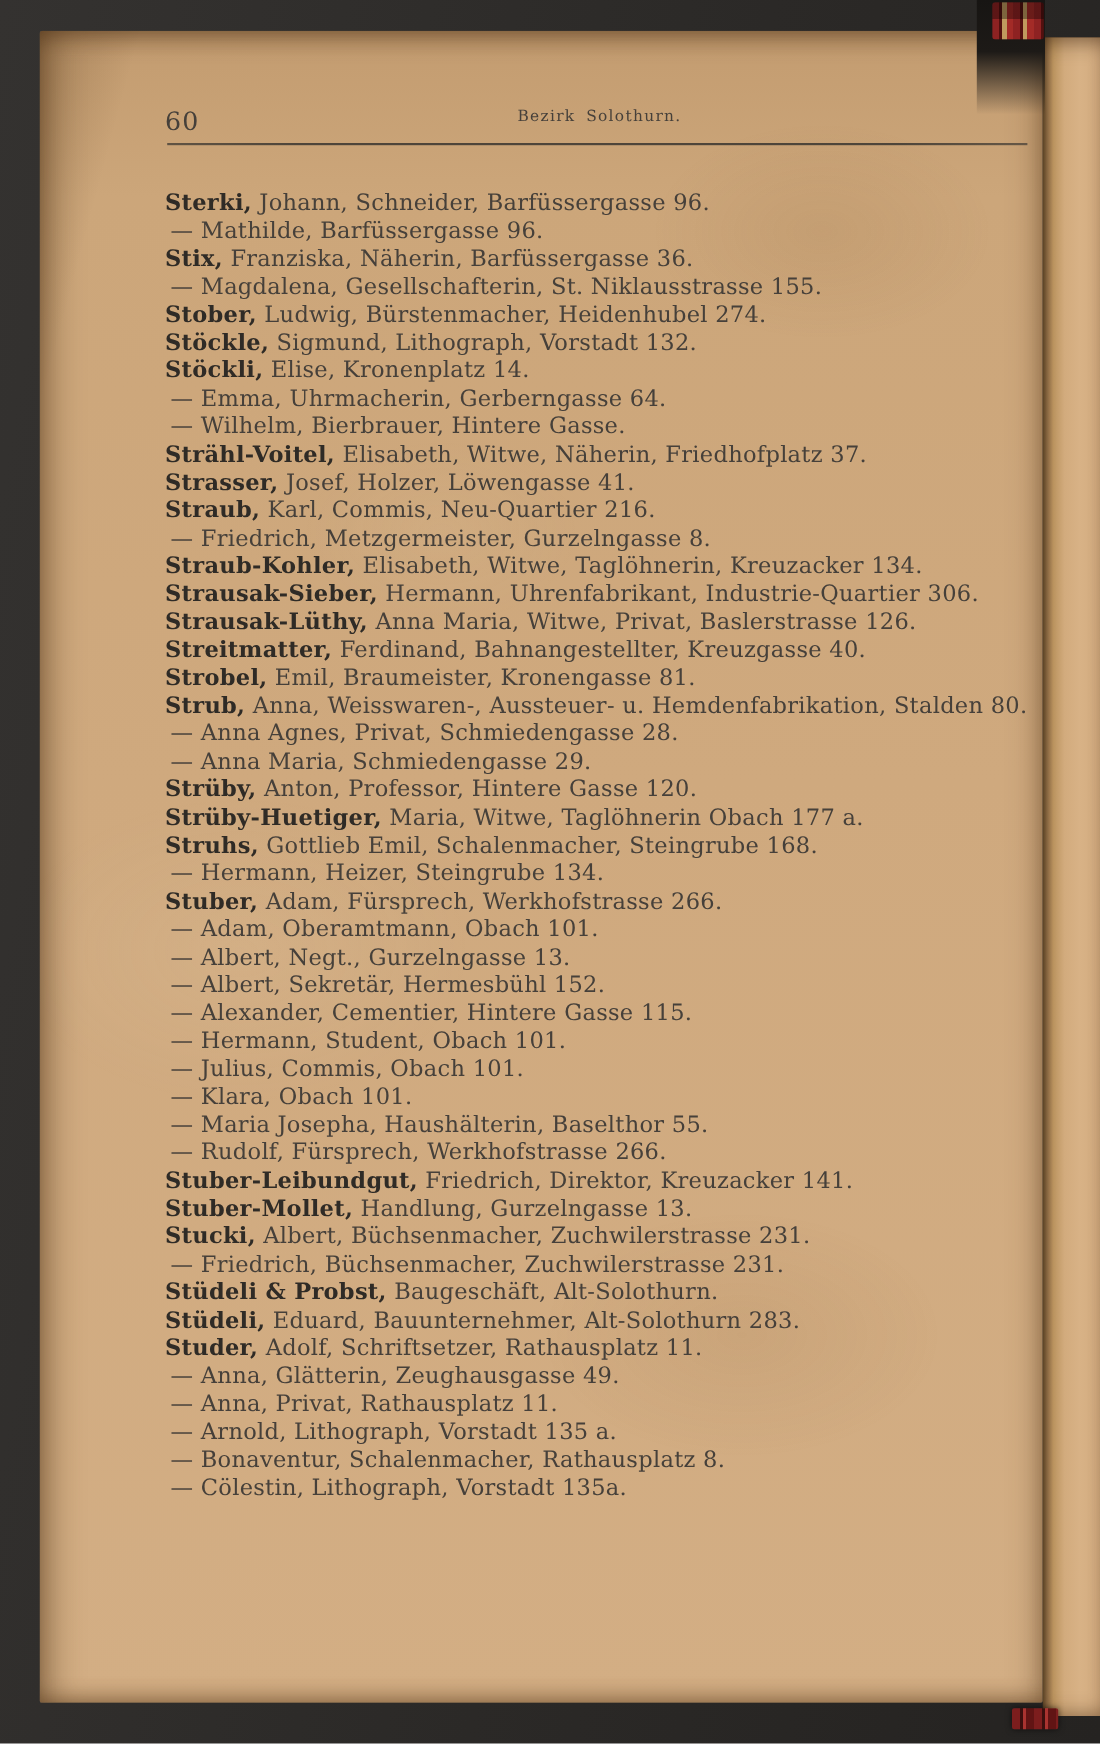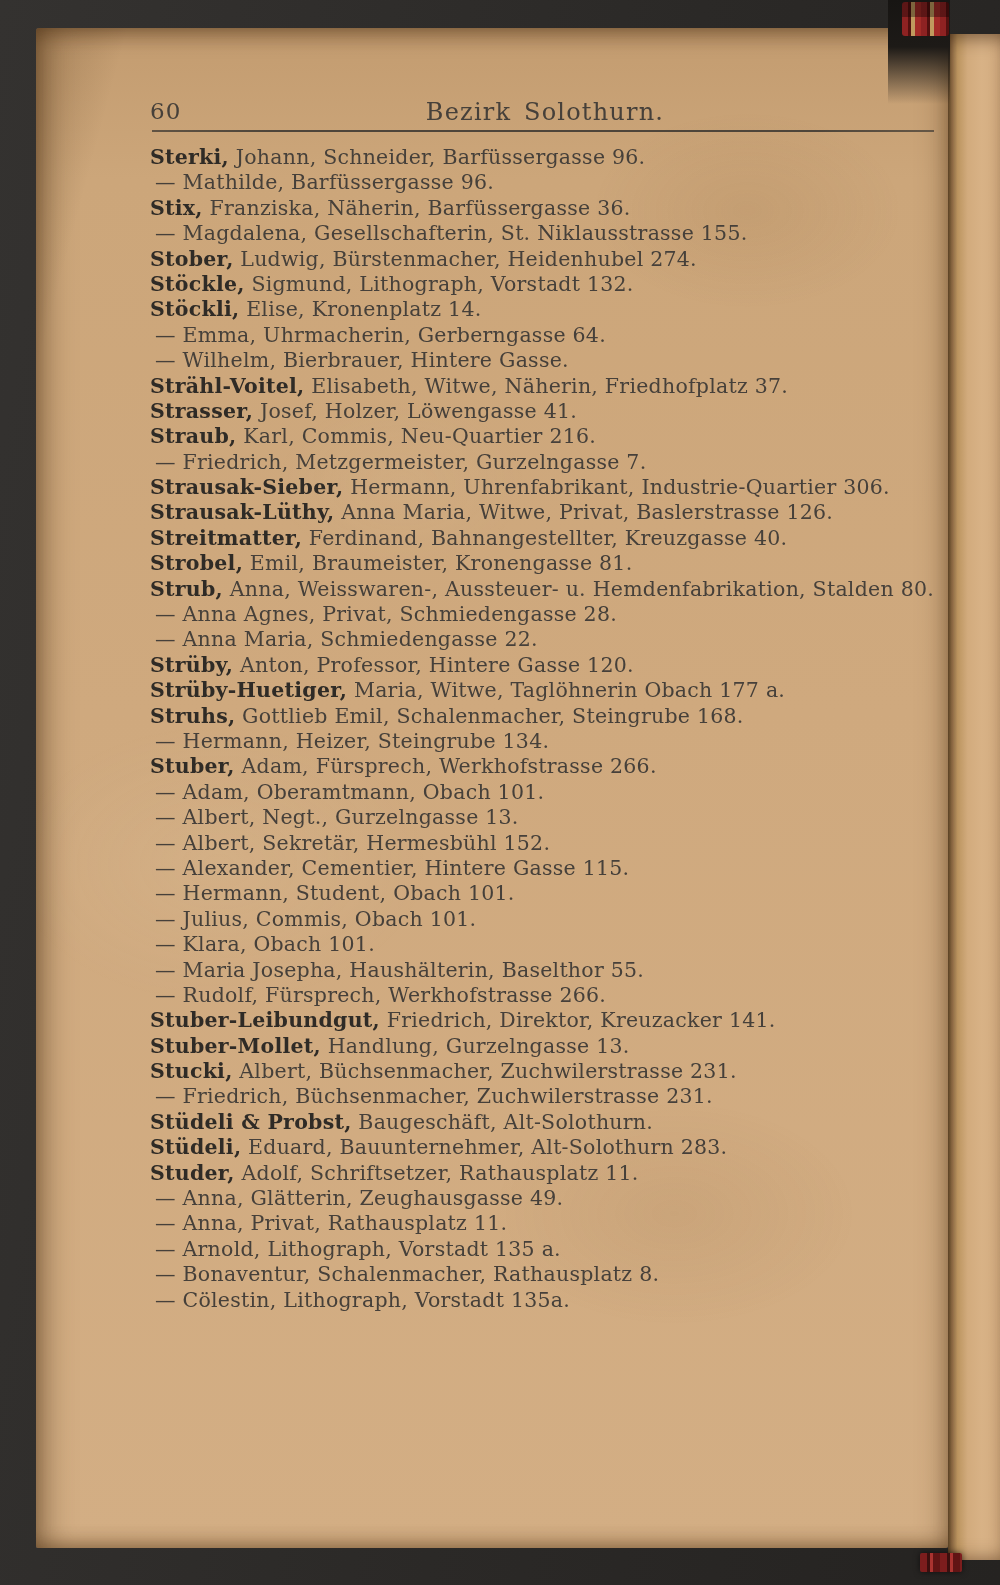--- a/index.html
+++ b/index.html
@@ -72,7 +72,7 @@
   }
   .header-title {
     position: absolute; left: 150px; top: 98px; width: 790px;
-    text-align: center; font-size: 24px; color: var(--ink);
+    text-align: center; font-size: 14px; color: var(--ink);
     letter-spacing: 1.2px; word-spacing: 4px;
   }
   .rule {

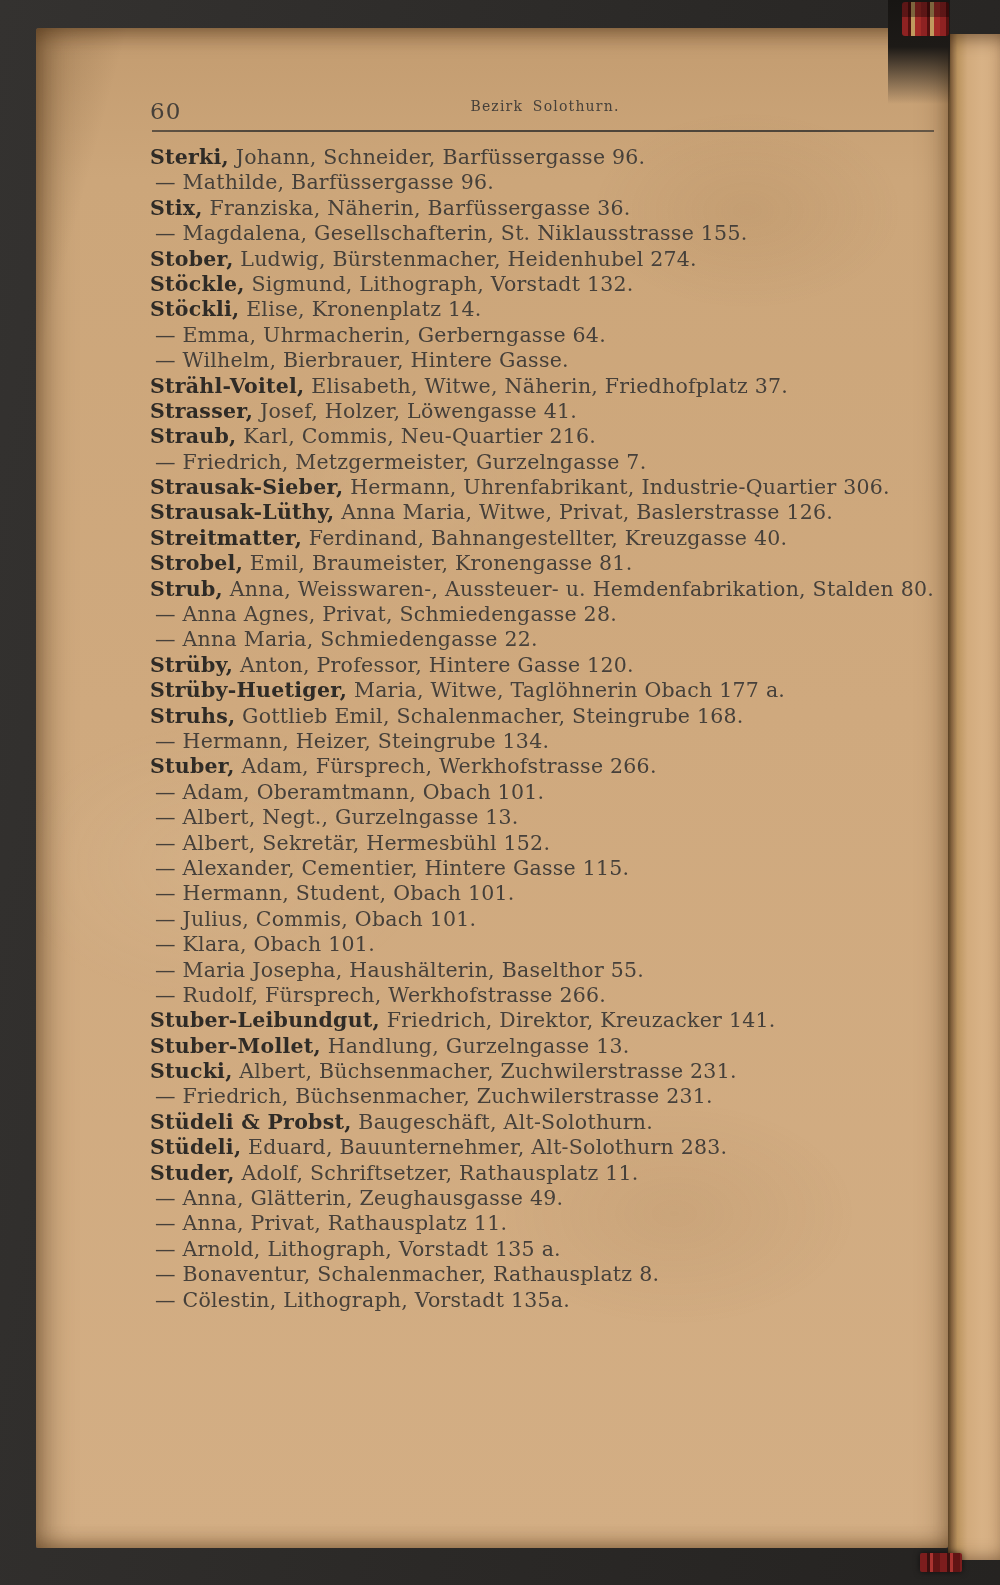--- a/index.html
+++ b/index.html
@@ -80,7 +80,7 @@
     background: linear-gradient(to right, rgba(78,69,58,0.85), var(--rule) 15%, var(--rule) 85%, rgba(78,69,58,0.8));
   }
   .list {
-    position: absolute; left: 150px; top: 145px; width: 790px;
+    position: absolute; left: 150px; top: 172px; width: 790px;
     font-size: 20.5px; line-height: 25.4px; letter-spacing: 0.25px;
     color: var(--ink); white-space: nowrap;
   }

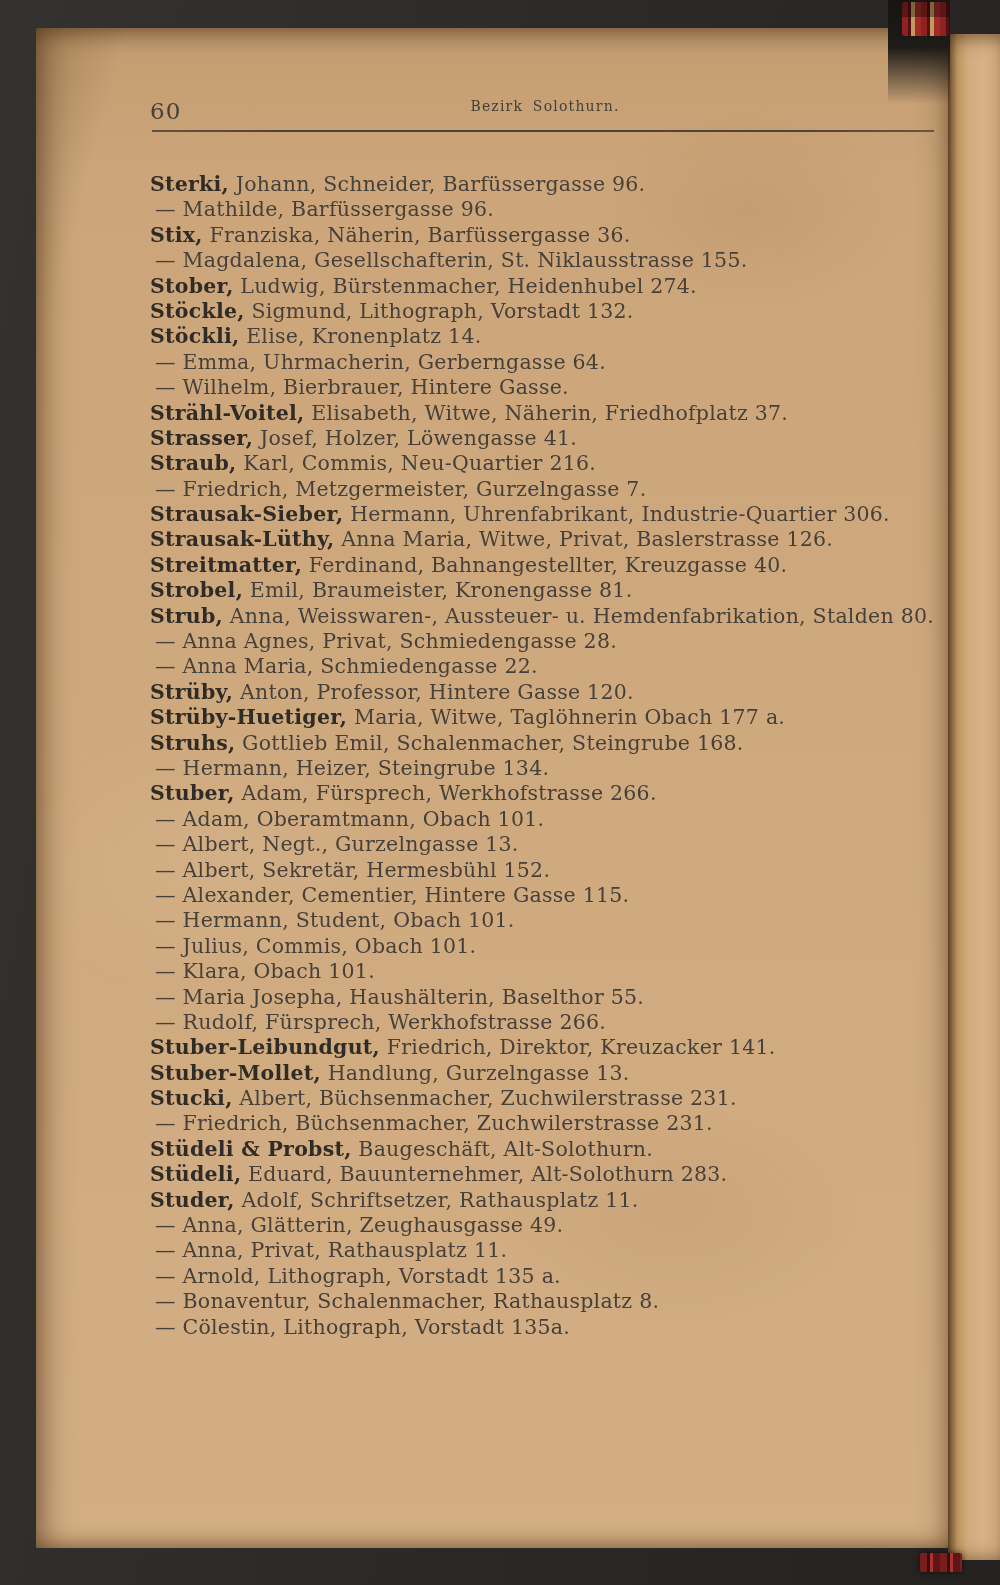--- a/index.html
+++ b/index.html
@@ -117,7 +117,7 @@
       <div class="entry"><span class="surname">Strähl-Voitel,</span> Elisabeth, Witwe, Näherin, Friedhofplatz 37.</div>
       <div class="entry"><span class="surname">Strasser,</span> Josef, Holzer, Löwengasse 41.</div>
       <div class="entry"><span class="surname">Straub,</span> Karl, Commis, Neu-Quartier 216.</div>
-      <div class="entry dash">— Friedrich, Metzgermeister, Gurzelngasse 7.</div>
+      <div class="entry dash">— Friedrich, Metzgermeister, Gurzelngasse 8.</div>
       <div class="entry"><span class="surname">Strausak-Sieber,</span> Hermann, Uhrenfabrikant, Industrie-Quartier 306.</div>
       <div class="entry"><span class="surname">Strausak-Lüthy,</span> Anna Maria, Witwe, Privat, Baslerstrasse 126.</div>
       <div class="entry"><span class="surname">Streitmatter,</span> Ferdinand, Bahnangestellter, Kreuzgasse 40.</div>

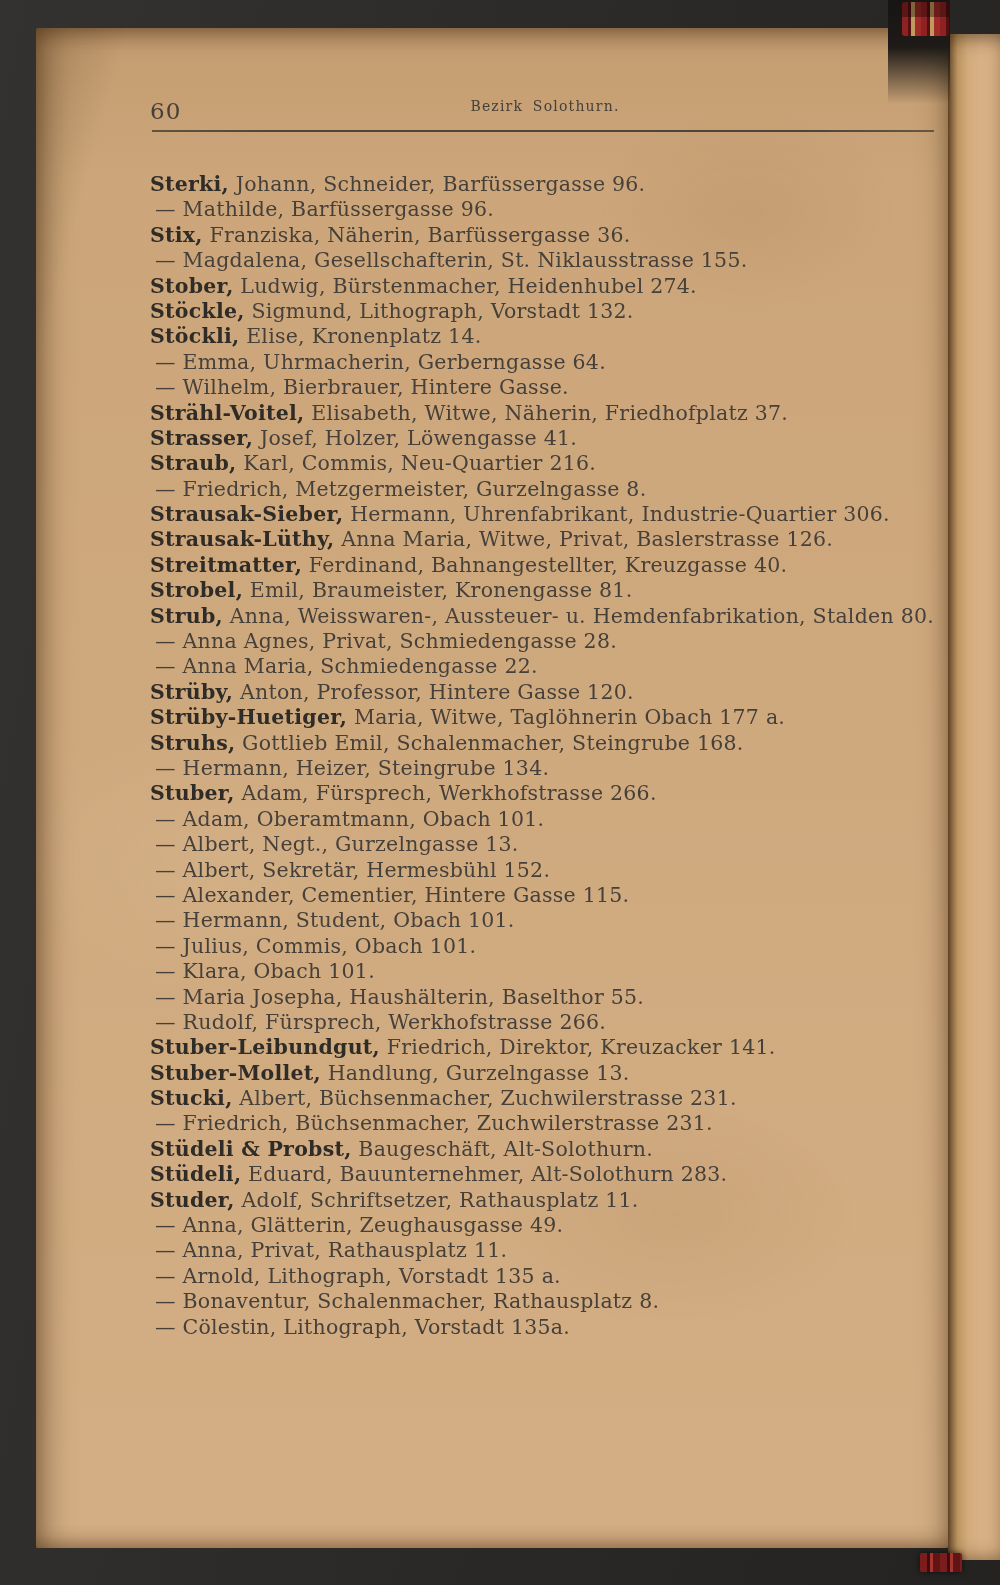--- a/index.html
+++ b/index.html
@@ -118,6 +118,7 @@
       <div class="entry"><span class="surname">Strasser,</span> Josef, Holzer, Löwengasse 41.</div>
       <div class="entry"><span class="surname">Straub,</span> Karl, Commis, Neu-Quartier 216.</div>
       <div class="entry dash">— Friedrich, Metzgermeister, Gurzelngasse 8.</div>
+      <div class="entry"><span class="surname">Straub-Kohler,</span> Elisabeth, Witwe, Taglöhnerin, Kreuzacker 134.</div>
       <div class="entry"><span class="surname">Strausak-Sieber,</span> Hermann, Uhrenfabrikant, Industrie-Quartier 306.</div>
       <div class="entry"><span class="surname">Strausak-Lüthy,</span> Anna Maria, Witwe, Privat, Baslerstrasse 126.</div>
       <div class="entry"><span class="surname">Streitmatter,</span> Ferdinand, Bahnangestellter, Kreuzgasse 40.</div>

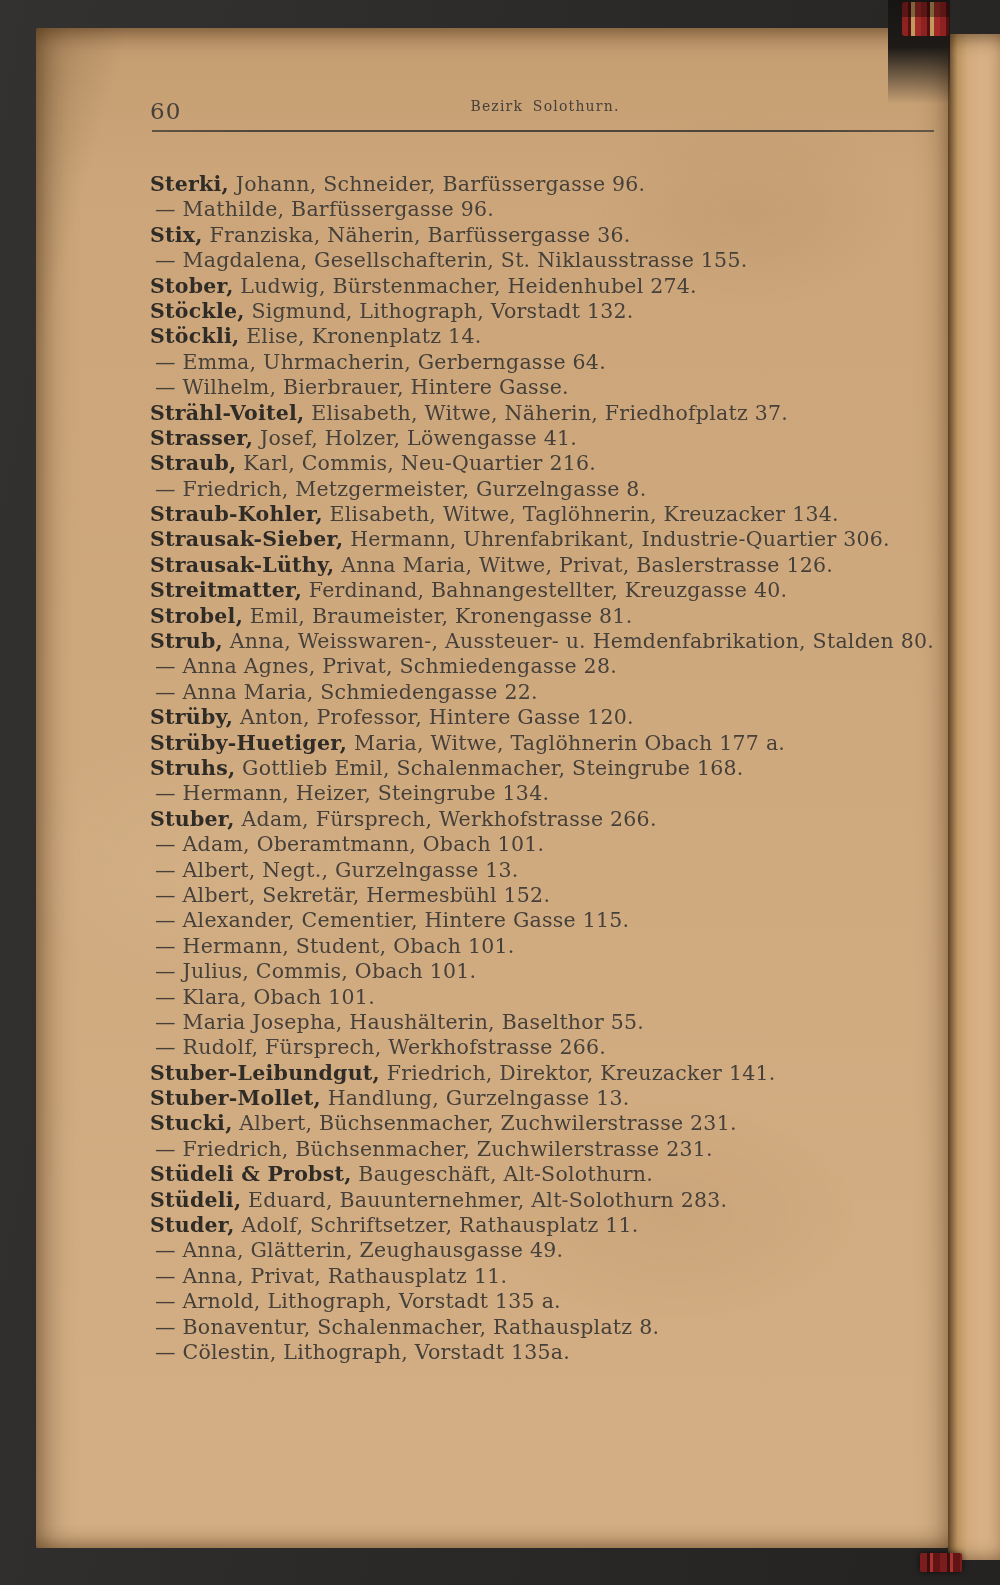--- a/index.html
+++ b/index.html
@@ -125,7 +125,7 @@
       <div class="entry"><span class="surname">Strobel,</span> Emil, Braumeister, Kronengasse 81.</div>
       <div class="entry"><span class="surname">Strub,</span> Anna, Weisswaren-, Aussteuer- u. Hemdenfabrikation, Stalden 80.</div>
       <div class="entry dash">— Anna Agnes, Privat, Schmiedengasse 28.</div>
-      <div class="entry dash">— Anna Maria, Schmiedengasse 22.</div>
+      <div class="entry dash">— Anna Maria, Schmiedengasse 29.</div>
       <div class="entry"><span class="surname">Strüby,</span> Anton, Professor, Hintere Gasse 120.</div>
       <div class="entry"><span class="surname">Strüby-Huetiger,</span> Maria, Witwe, Taglöhnerin Obach 177 a.</div>
       <div class="entry"><span class="surname">Struhs,</span> Gottlieb Emil, Schalenmacher, Steingrube 168.</div>

